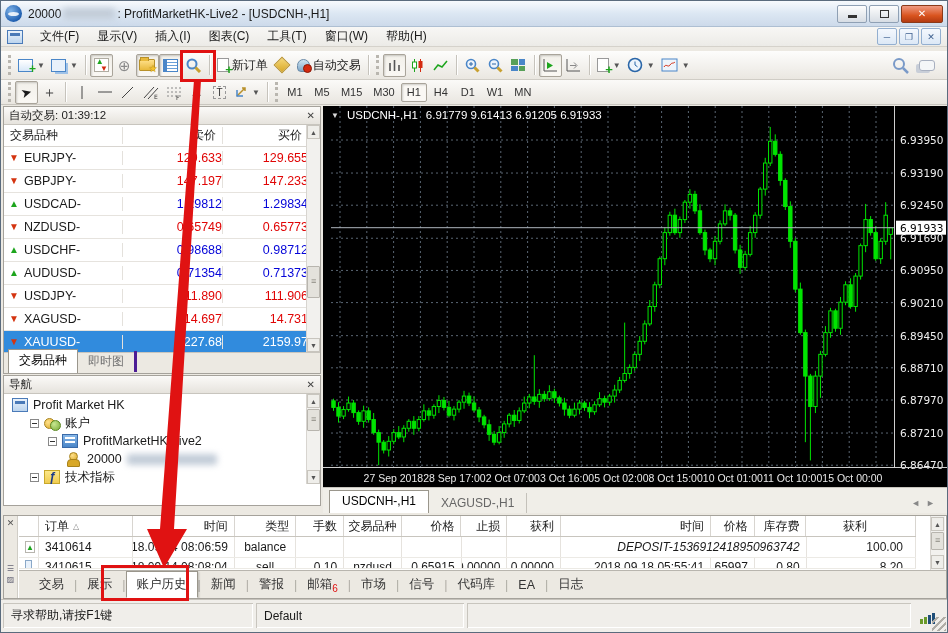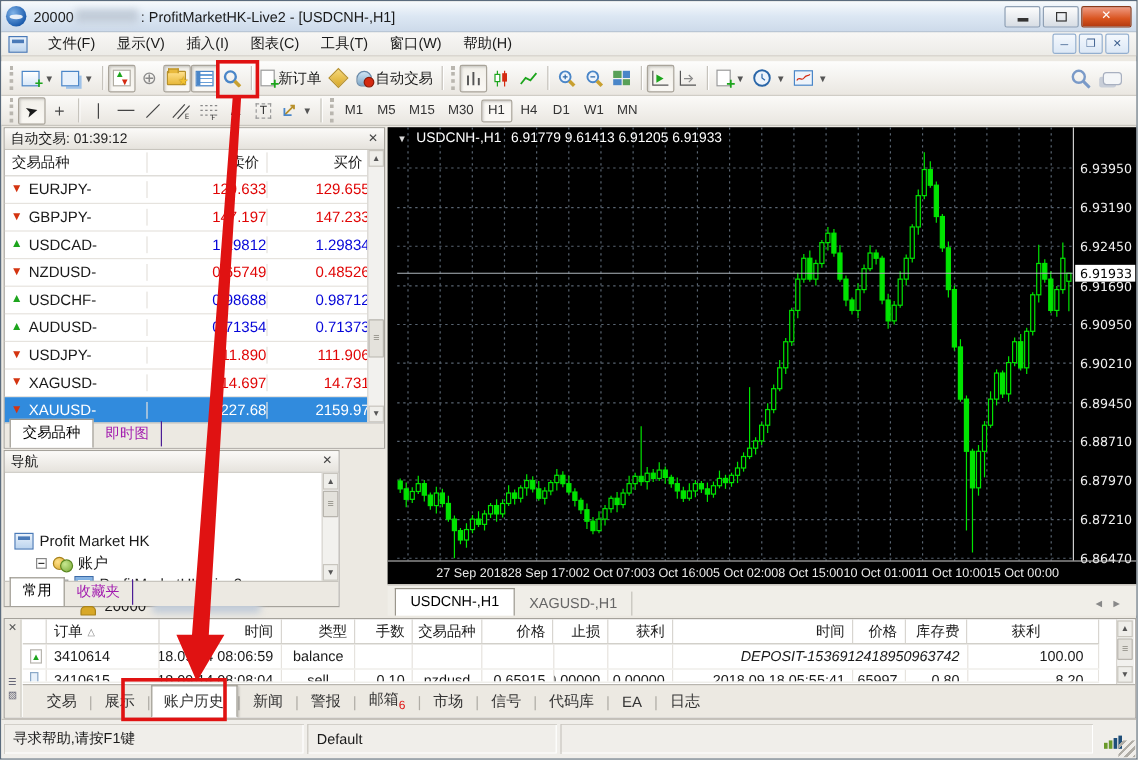--- a/index.html
+++ b/index.html
@@ -433,7 +433,7 @@
             <span>NZDUSD-</span>
           </span>
           <span class="c-bid red">0.65749</span>
-          <span class="c-ask red">0.48526</span>
+          <span class="c-ask red">0.65773</span>
         </div>
         <div class="mw-row">
           <span class="c-sym">

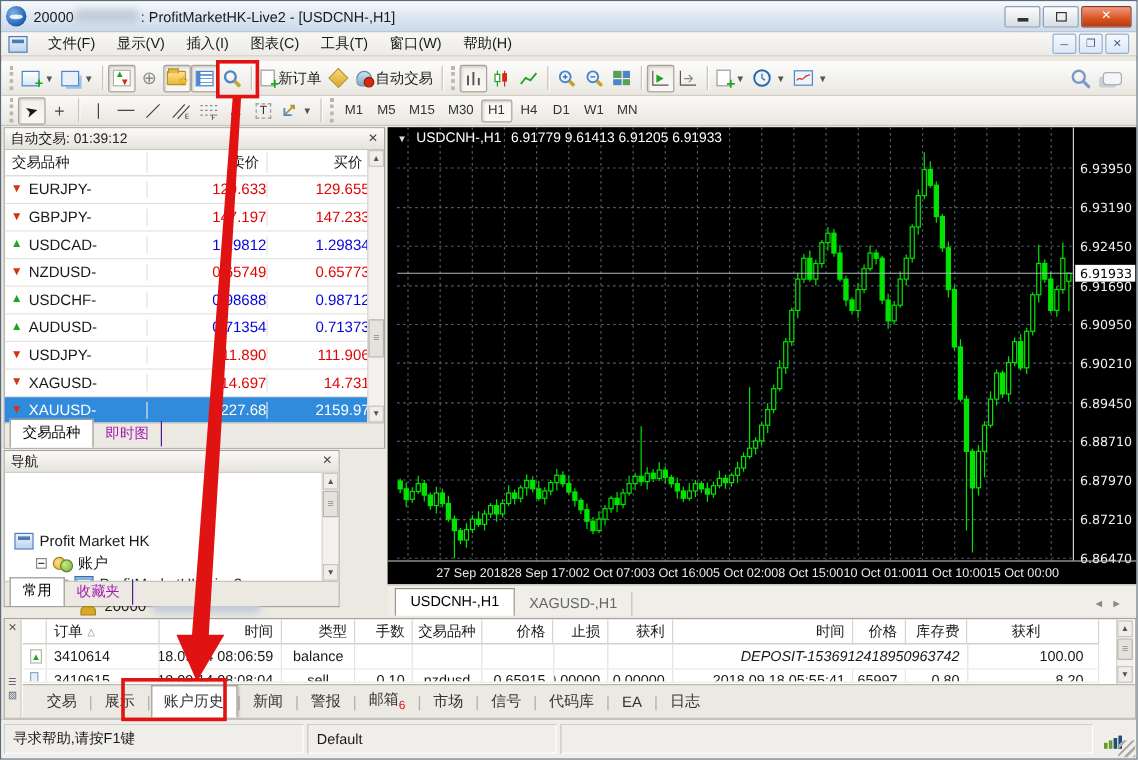--- a/index.html
+++ b/index.html
@@ -93,7 +93,7 @@
   .mw-row.sel .red,.mw-row.sel .blue{color:#fff;}
   .ptabs{position:absolute;left:0;bottom:0;width:100%;height:21px;background:#ece9e2;border-top:1px solid #c8c5be;
     display:flex;align-items:flex-end;padding-left:4px;font-size:12px;}
-  .ptab{padding:2px 10px;color:#a21caf;border-right:1px solid #4c1d95;margin-bottom:1px;}
+  .ptab{padding:2px 10px;color:#737373;border-right:3px solid #4c1d95;margin-bottom:1px;}
   .ptab.active{background:#fff;border:1px solid #9a968c;border-bottom:none;color:#000;margin-bottom:0;padding-bottom:4px;}
   .sb{position:absolute;right:0;width:14px;background:#f2f1ee;border-left:1px solid #d8d5d0;}
   .sb-btn{position:absolute;left:0;width:13px;height:14px;background:#efeeea;border:1px solid #c8c5be;

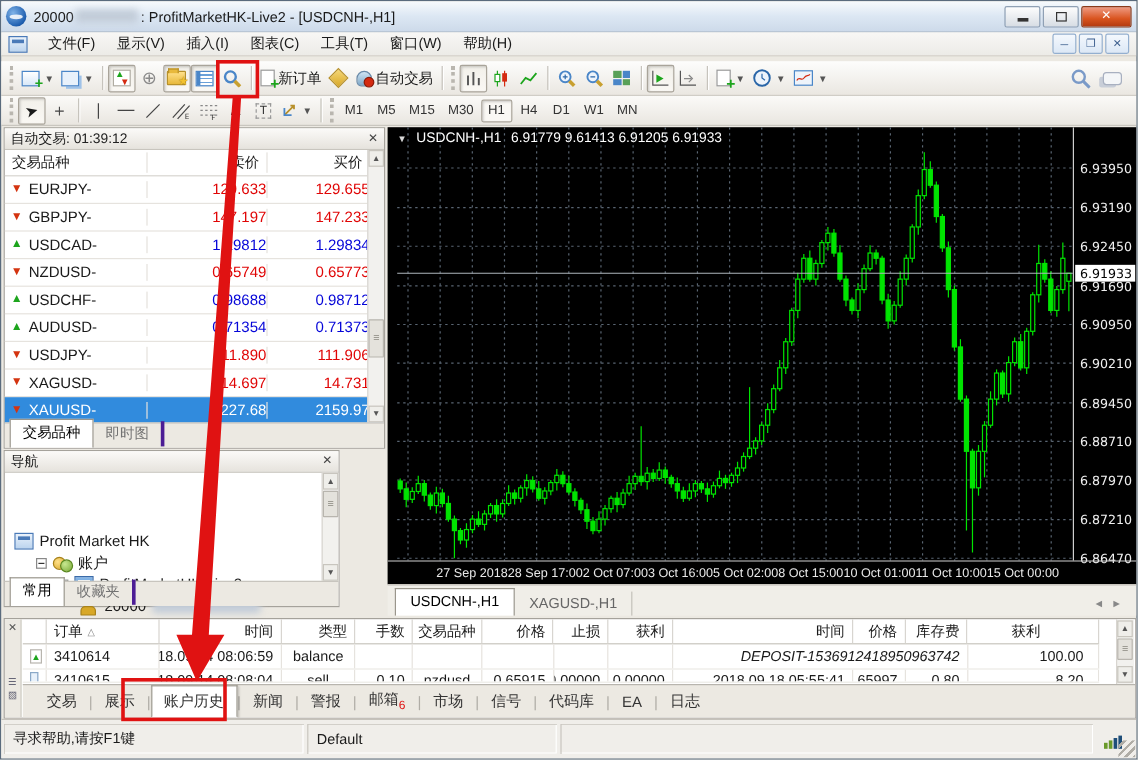--- a/index.html
+++ b/index.html
@@ -487,7 +487,7 @@
       </div>
   </div>
 
-  <div class="panel" style="left:2px;top:374px;width:280px;height:131px;">
+  <div class="panel" style="left:2px;top:374px;width:318px;height:131px;">
     <div class="ptitle">
       <span>导航</span>
       <span class="pclose">✕</span>

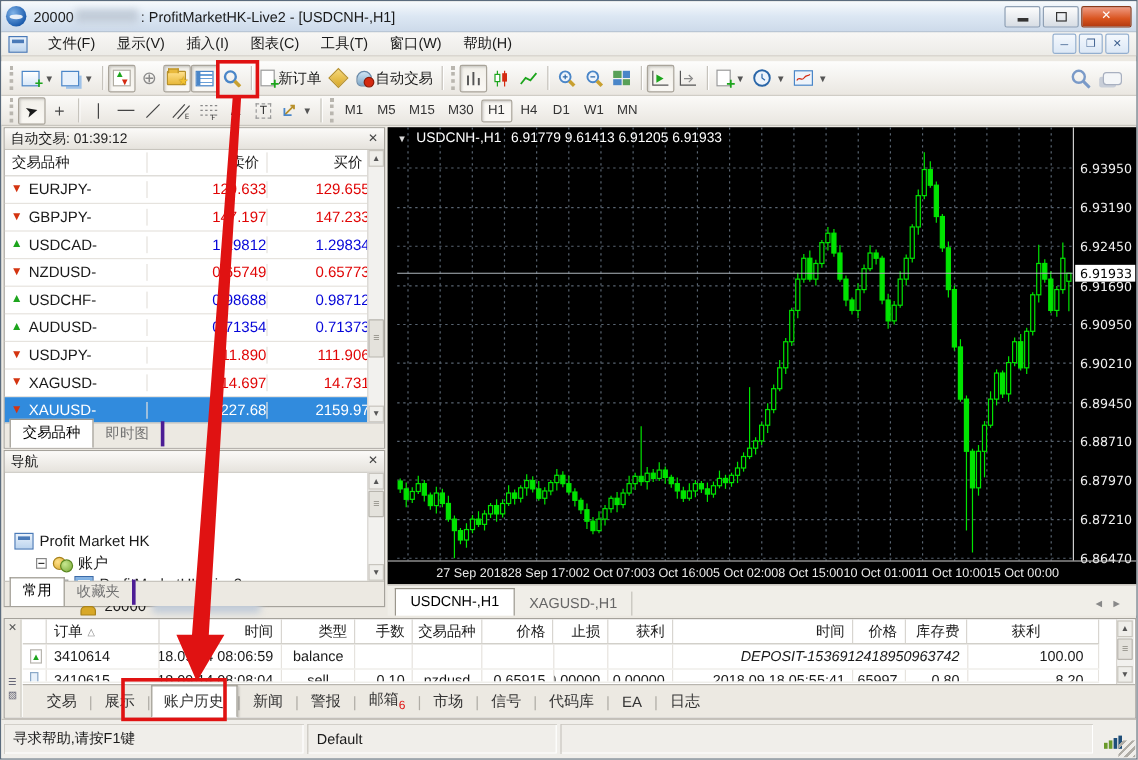--- a/index.html
+++ b/index.html
@@ -493,7 +493,7 @@
       <span class="pclose">✕</span>
     </div>
     <div style="padding-top:2px;">
-        <div class="nav-item" style="padding-left: 8px; margin-top: 46px;">
+        <div class="nav-item" style="padding-left: 8px;">
           <span class="ni ni-platform"></span>
           <span>Profit Market HK</span>
         </div>

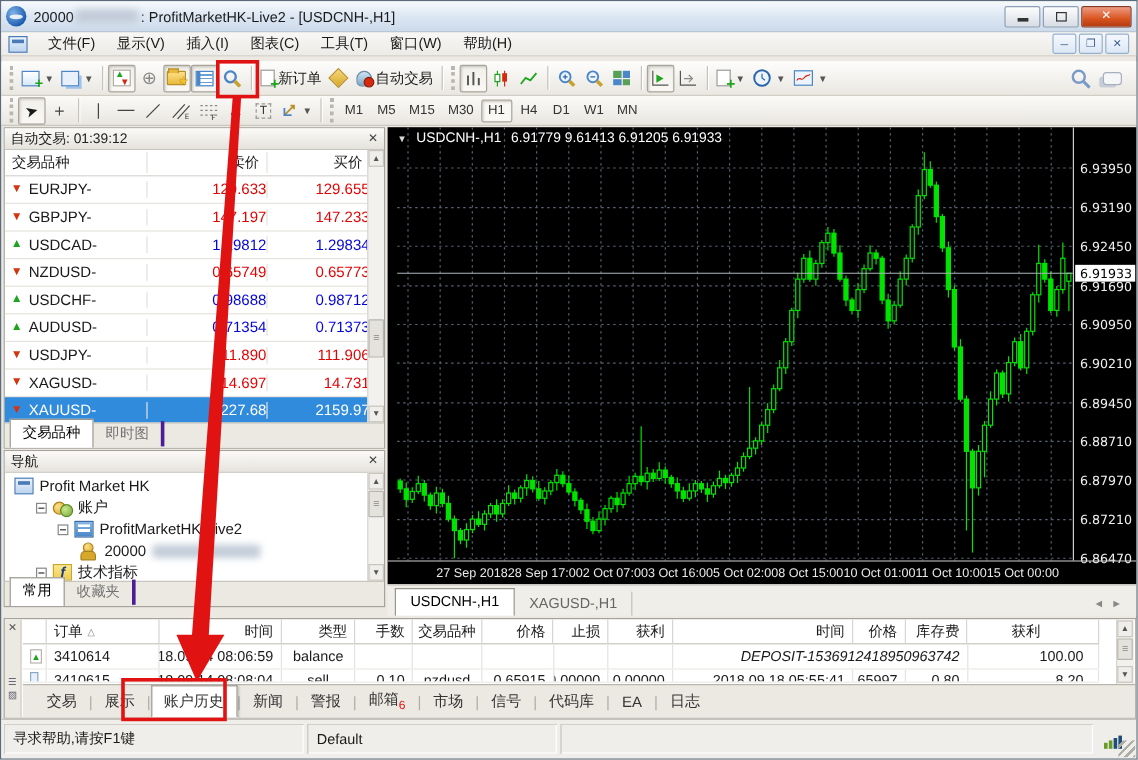--- a/index.html
+++ b/index.html
@@ -523,10 +523,6 @@
       <div class="sb-thumb" style="top:15px;height:22px;"></div>
       <div class="sb-btn" style="bottom:0;">▼</div>
     </div>
-    <div class="ptabs">
-        <span class="ptab active">常用</span>
-        <span class="ptab">收藏夹</span>
-      </div>
   </div>
 
   <div class="chart">

